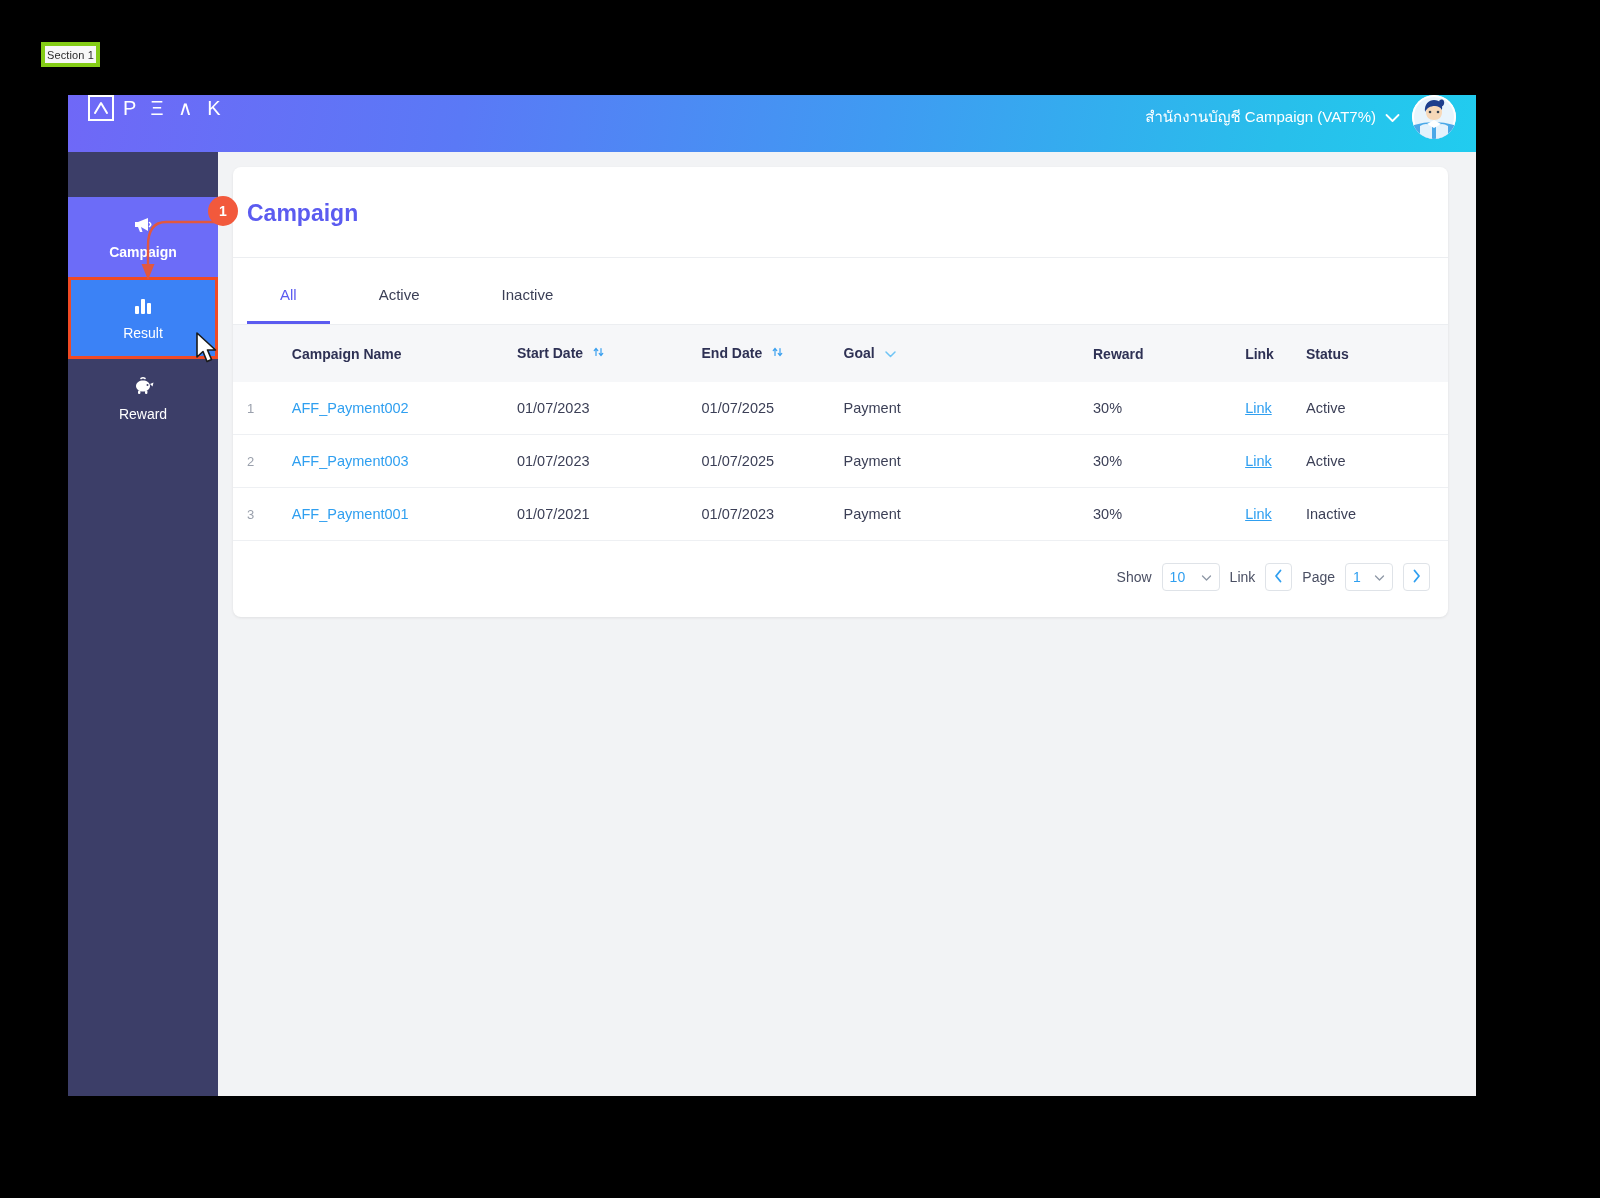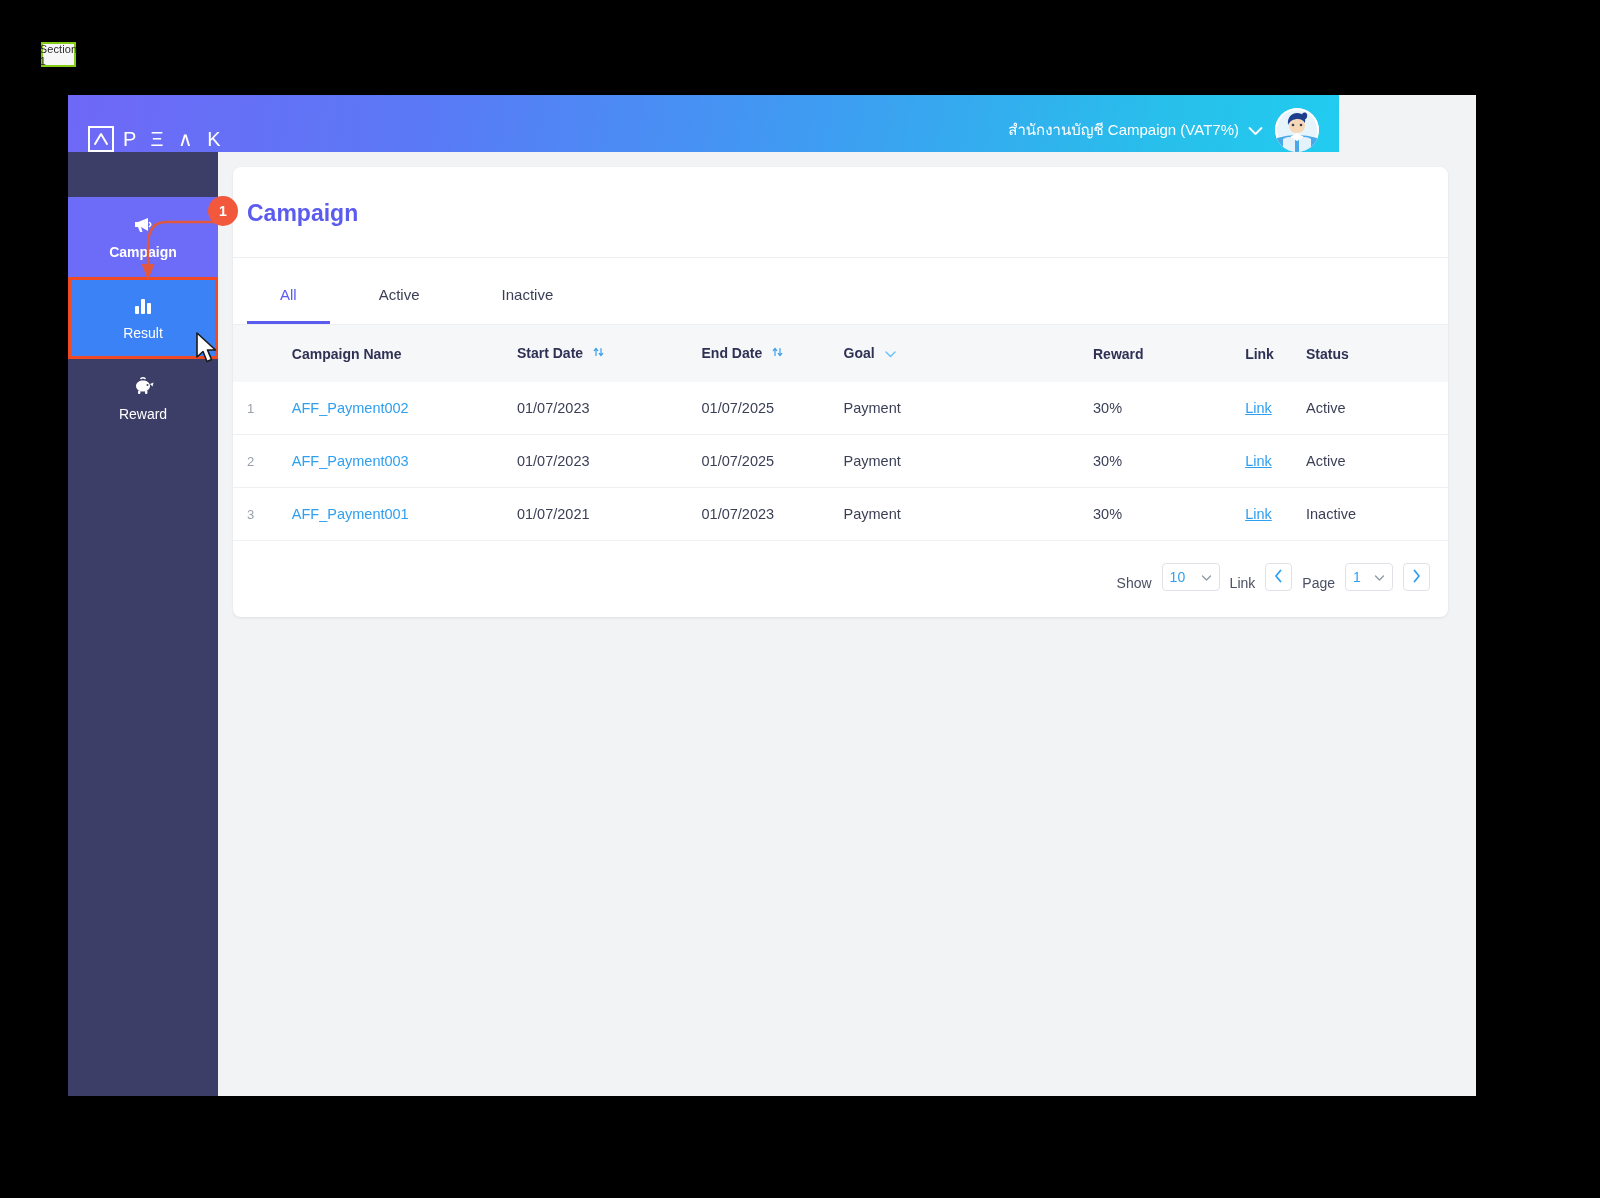--- a/index.html
+++ b/index.html
@@ -14,9 +14,9 @@
   #section-tag {
     position: absolute;
     left: 41px; top: 42px;
-    width: 35px; height: 25px;
+    width: 59px; height: 25px;
     background: #f7f7f7;
-    border: 2px solid #84cc16;
+    border: 4px solid #84cc16;
     box-shadow: 2px 2px 0 rgba(0,0,0,0.22);
     display: flex; align-items: center; justify-content: center;
     font-size: 11px; color: #2b2b2b;

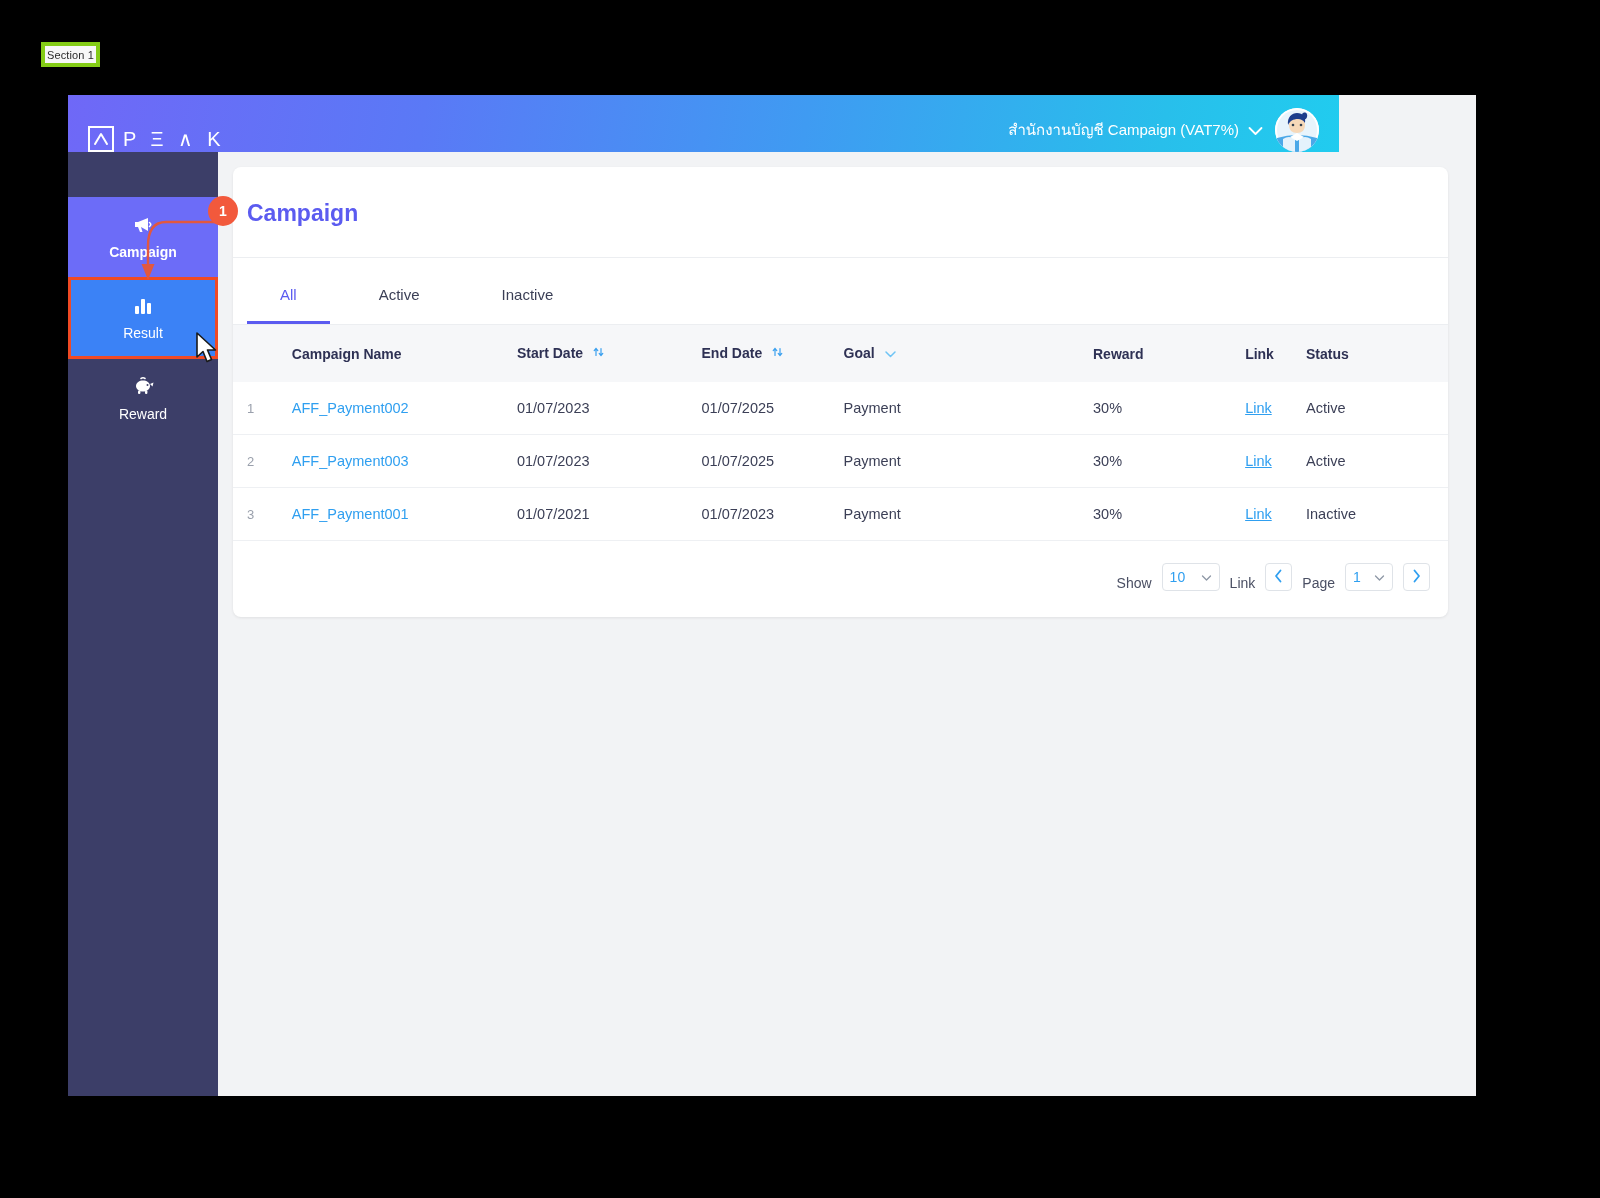--- a/index.html
+++ b/index.html
@@ -36,9 +36,9 @@
   
   #topbar {
     position: absolute; left: 0; top: 0;
-    width: 1271px; height: 57px;
+    width: 1408px; height: 57px;
     background: linear-gradient(100deg, #6f68f7 0%, #5a79f6 28%, #3f9bf2 58%, #28bfeb 86%, #21ccef 100%);
-    display: flex; align-items: flex-end;
+    display: flex; align-items: flex-start;
   }
   #logo {
     display: flex; align-items: center; gap: 9px;

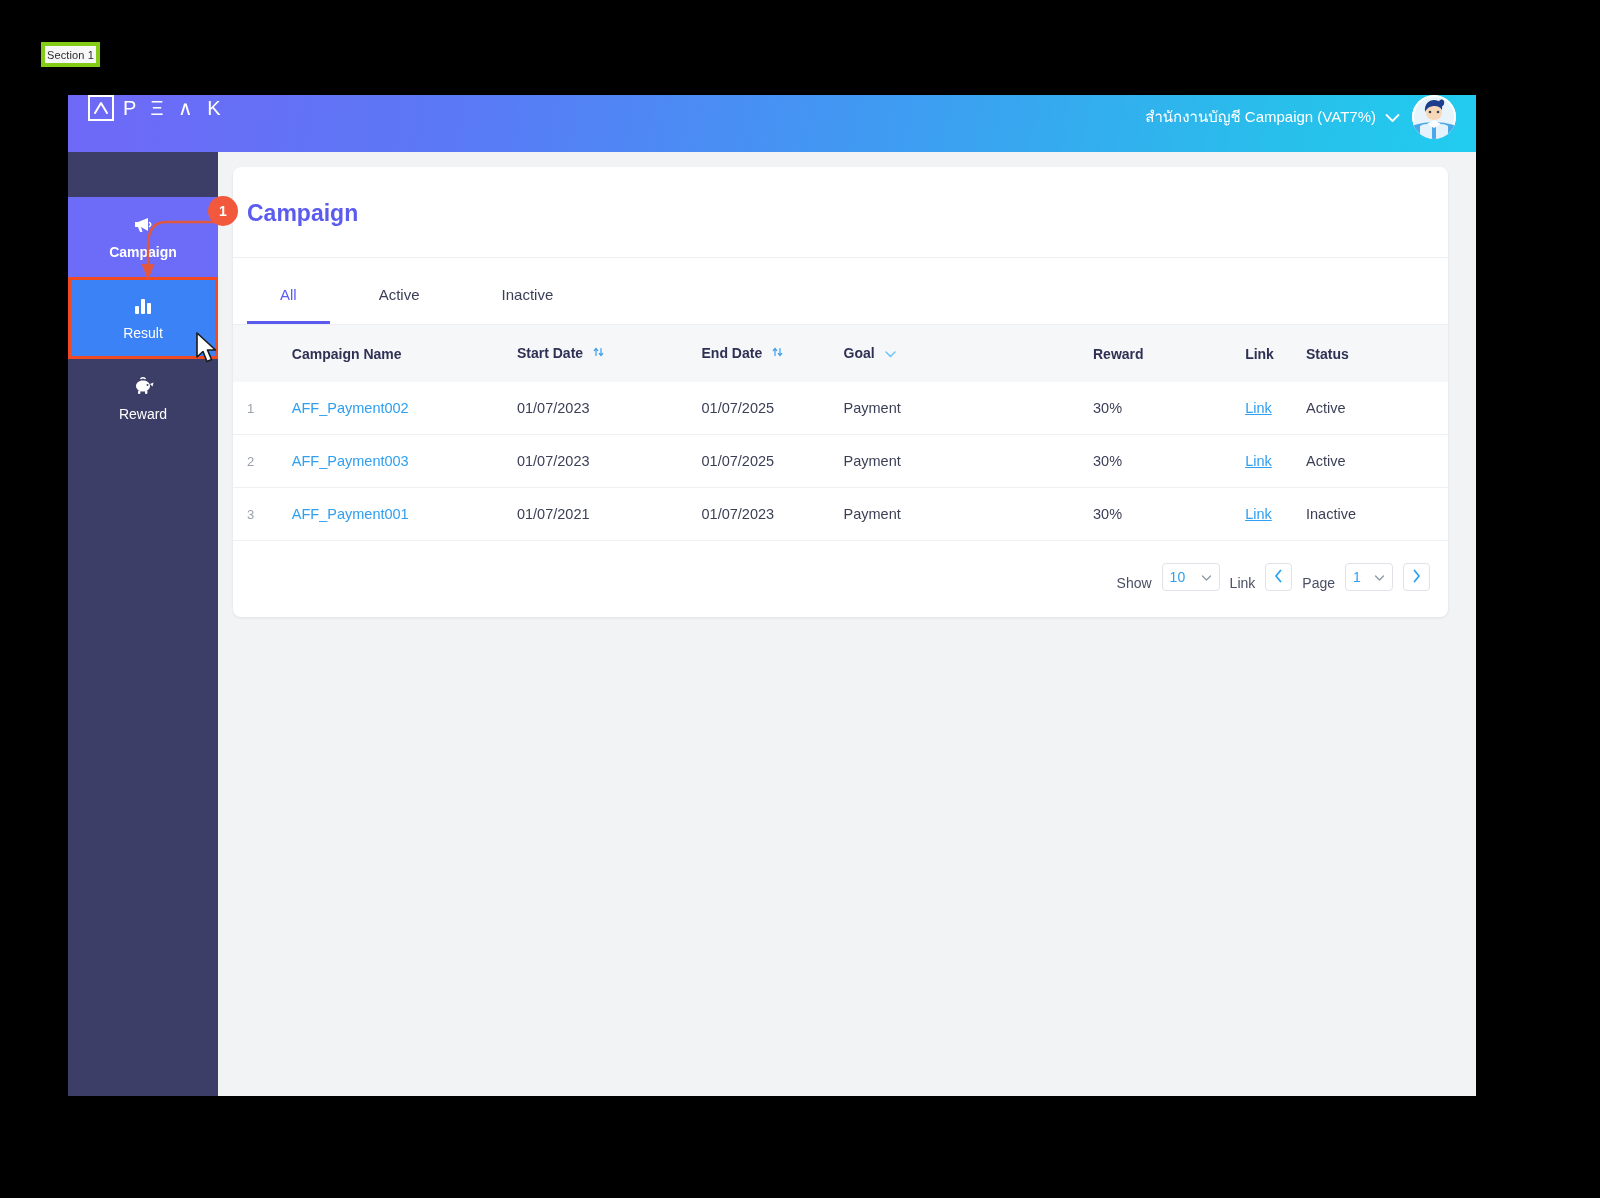--- a/index.html
+++ b/index.html
@@ -186,7 +186,7 @@
 
   
   #pagination {
-    display: flex; align-items: flex-end; justify-content: flex-end;
+    display: flex; align-items: center; justify-content: flex-end;
     gap: 10px; padding: 22px 18px 26px 0;
     font-size: 14px; color: #4a4f63;
   }

